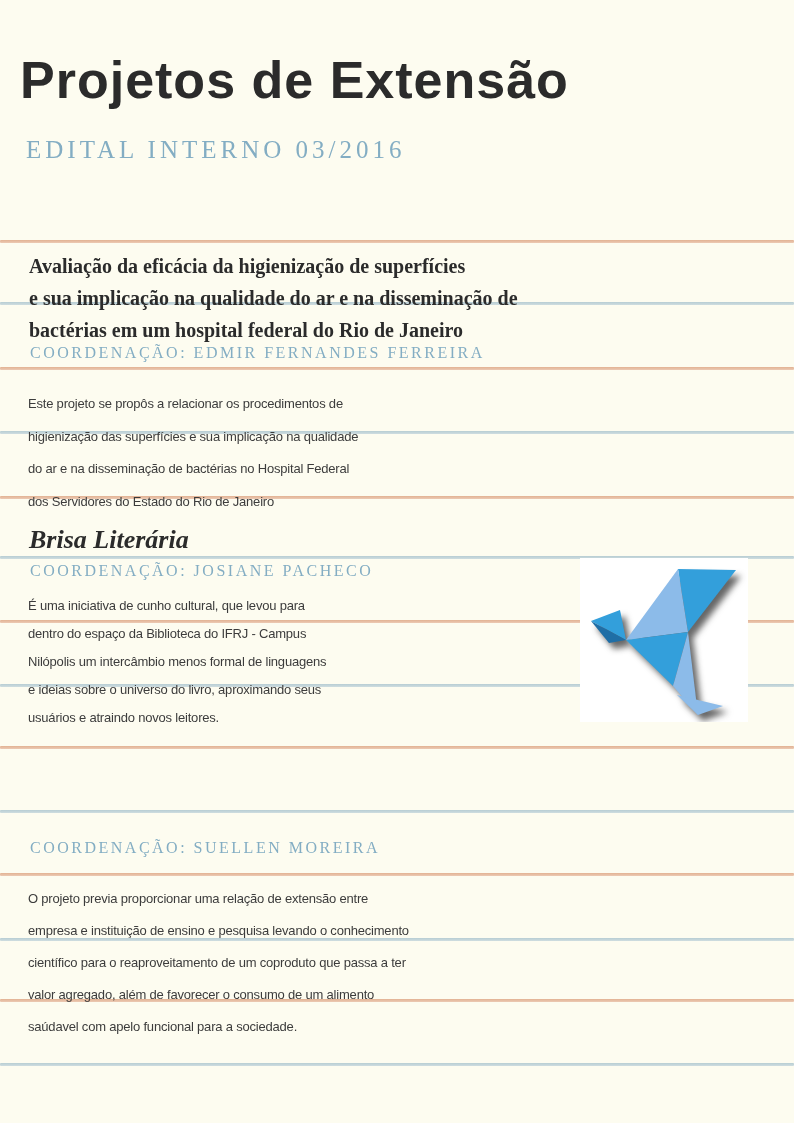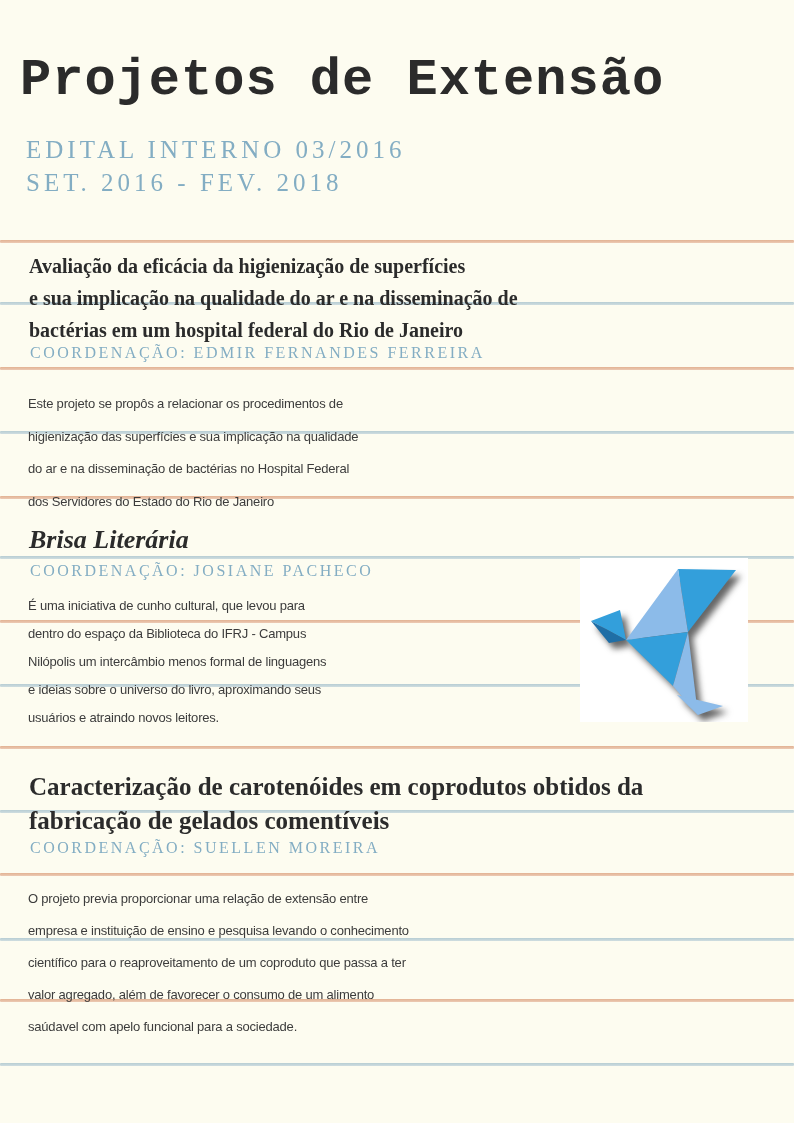--- a/index.html
+++ b/index.html
@@ -20,7 +20,7 @@
 
   .page-title{
     position:absolute;left:20px;top:52px;width:740px;
-    font-family:Liberation Mono, monospace;
+    font-family:Liberation Sans, sans-serif;
     font-size:52px;font-weight:bold;line-height:1.1;
     letter-spacing:1px;color:var(--heading,#2b2b2b);
     white-space:nowrap;

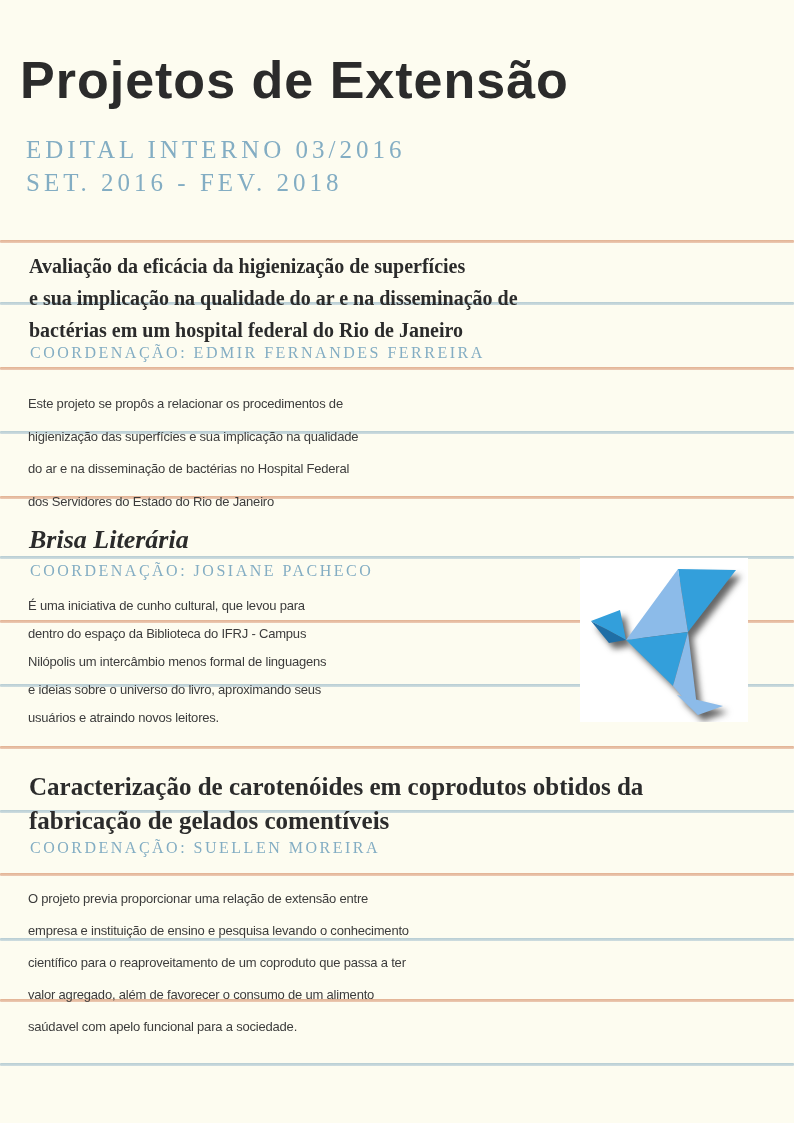--- a/index.html
+++ b/index.html
@@ -98,7 +98,6 @@
 
   <div class="page-title">Projetos de Extensão</div>
   <div class="subtitle" id="subtitle-1">EDITAL INTERNO 03/2016</div>
-  <div class="subtitle" id="subtitle-2">SET. 2016 - FEV. 2018</div>
 
   <div class="section-heading" id="heading-1">Avaliação da eficácia da higienização de superfícies
 e sua implicação na qualidade do ar e na disseminação de

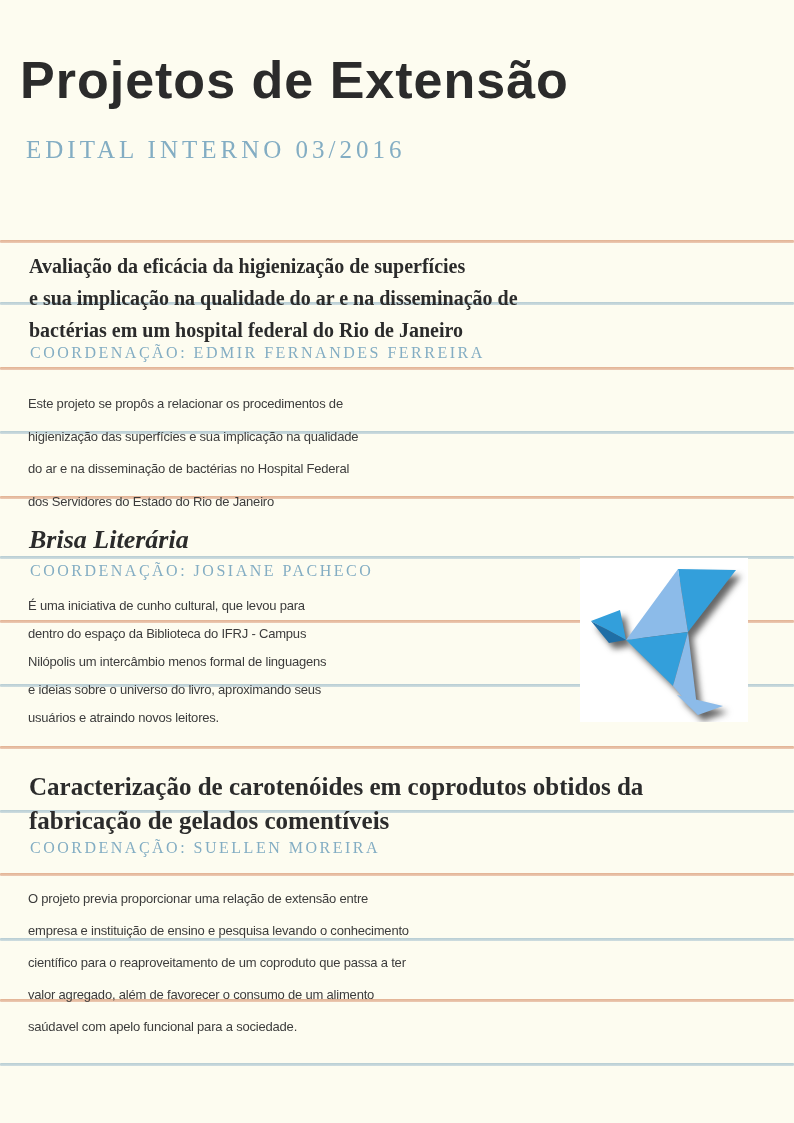--- a/index.html
+++ b/index.html
@@ -137,8 +137,6 @@
     </svg>
   </div>
 
-  <div class="section-heading" id="heading-3">Caracterização de carotenóides em coprodutos obtidos da
-fabricação de gelados comentíveis</div>
   <div class="coordination" id="coordination-3">COORDENAÇÃO: SUELLEN MOREIRA</div>
   <p class="body-text" id="body-3">O projeto previa proporcionar uma relação de extensão entre
 empresa e instituição de ensino e pesquisa levando o conhecimento

